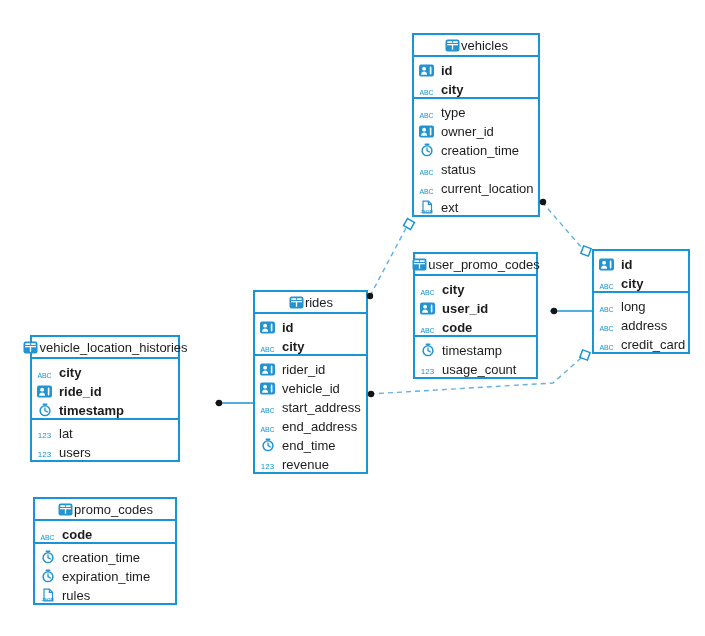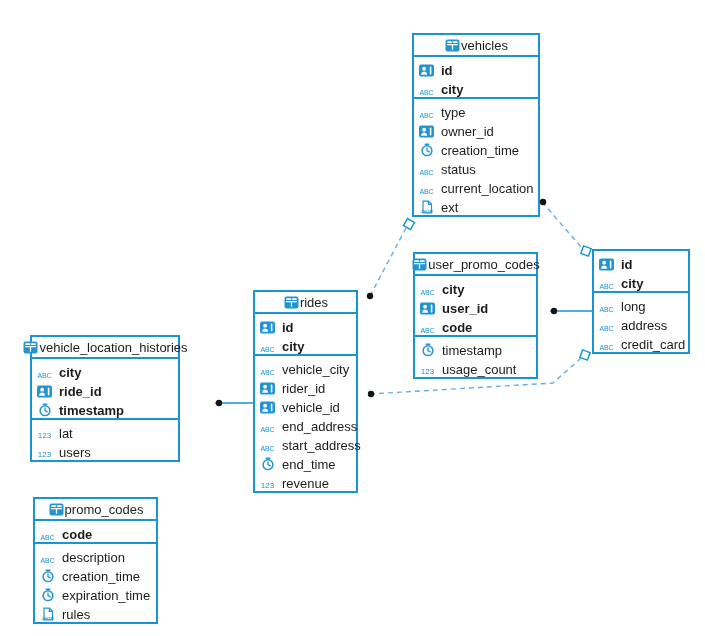--- a/index.html
+++ b/index.html
@@ -217,7 +217,7 @@
         </div>
       </div>
     </div>
-    <div class="tbl" style="left: 253px; top: 290px; width: 105px;">
+    <div class="tbl" style="left: 253px; top: 290px; width: 115px;">
       <div class="hd">
         <span class="ic">
           <svg width="15" height="13" viewBox="0 0 15 13">

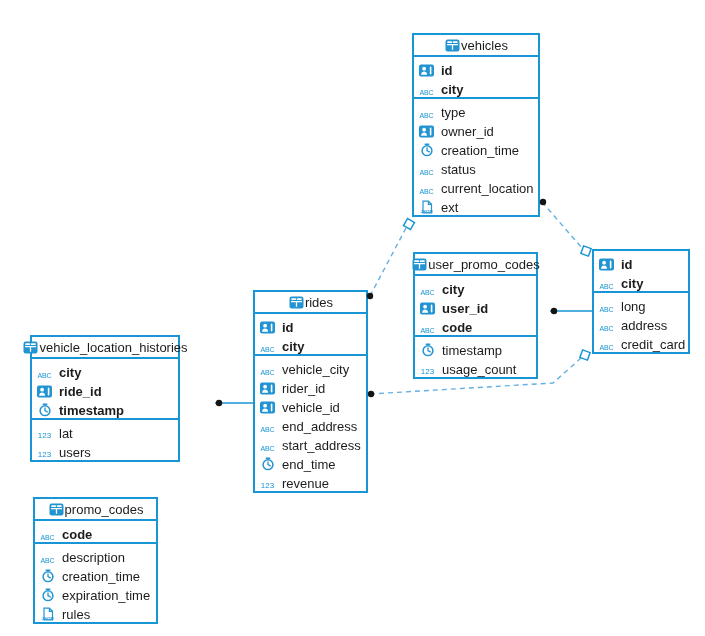--- a/index.html
+++ b/index.html
@@ -250,12 +250,6 @@
       <div class="sec">
         <div class="row">
           <span class="ic">
-            <span class="tchip">ABC</span>
-          </span>
-          <span class="cname">vehicle_city</span>
-        </div>
-        <div class="row">
-          <span class="ic">
             <svg width="15" height="13" viewBox="0 0 15 13">
               <rect x="0" y="0.5" width="15" height="12" rx="2" fill="#2394d2"></rect>
               <circle cx="5.1" cy="4.7" r="1.9" fill="#fff"></circle>

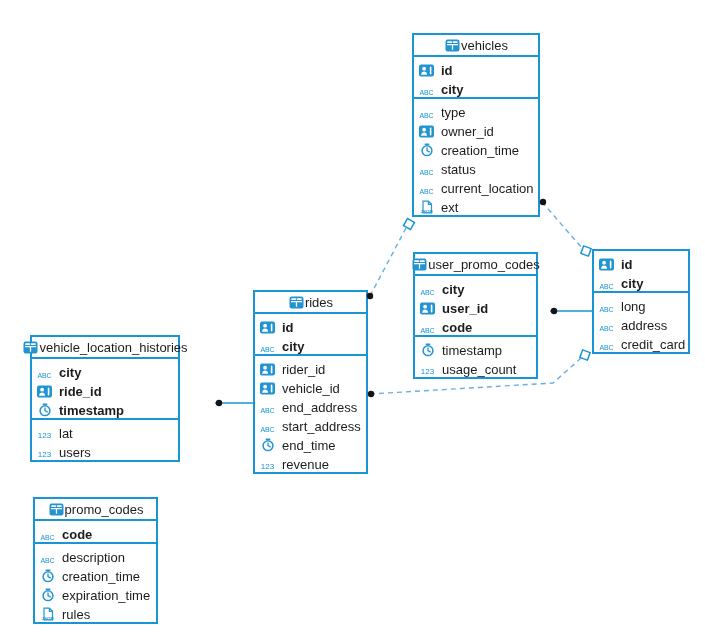--- a/index.html
+++ b/index.html
@@ -274,13 +274,13 @@
           <span class="ic">
             <span class="tchip">ABC</span>
           </span>
+          <span class="cname">start_address</span>
+        </div>
+        <div class="row">
+          <span class="ic">
+            <span class="tchip">ABC</span>
+          </span>
           <span class="cname">end_address</span>
-        </div>
-        <div class="row">
-          <span class="ic">
-            <span class="tchip">ABC</span>
-          </span>
-          <span class="cname">start_address</span>
         </div>
         <div class="row">
           <span class="ic">

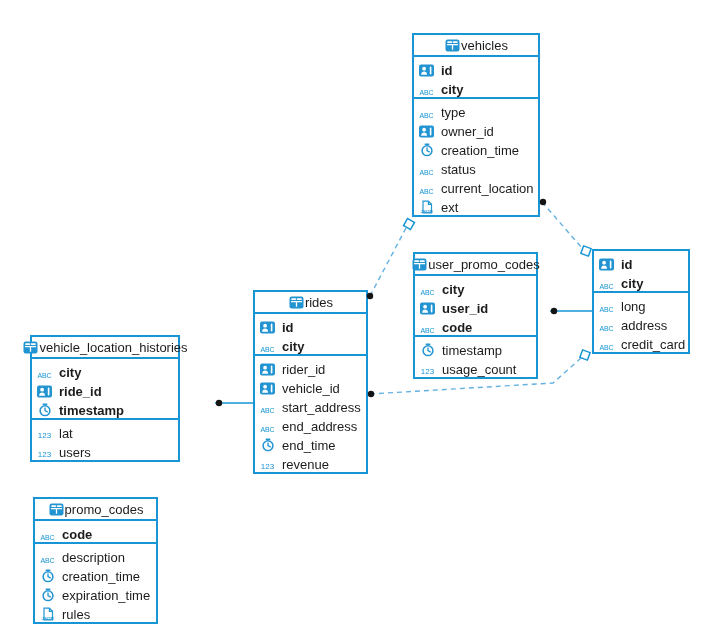--- a/index.html
+++ b/index.html
@@ -355,7 +355,7 @@
         </div>
       </div>
     </div>
-    <div class="tbl" style="left: 33px; top: 497px; width: 125px;">
+    <div class="tbl" style="left: 33px; top: 497px; width: 144px;">
       <div class="hd">
         <span class="ic">
           <svg width="15" height="13" viewBox="0 0 15 13">

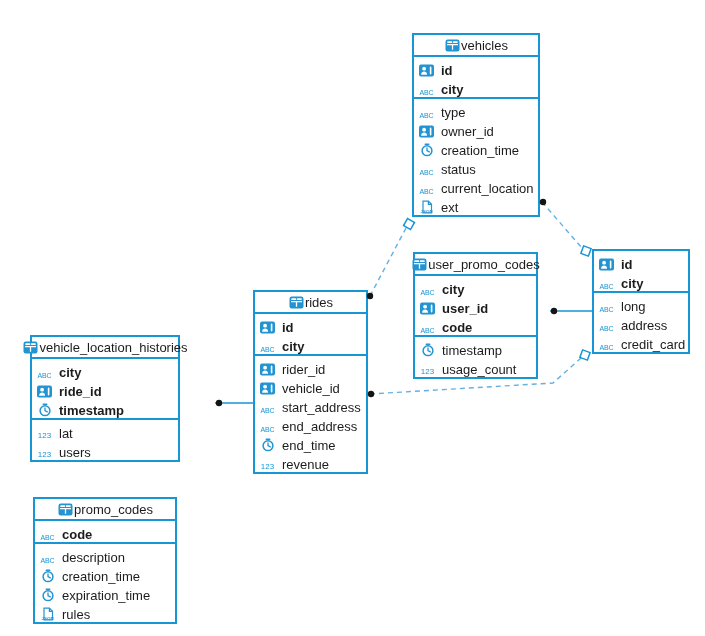--- a/index.html
+++ b/index.html
@@ -377,12 +377,6 @@
       <div class="sec">
         <div class="row">
           <span class="ic">
-            <span class="tchip">ABC</span>
-          </span>
-          <span class="cname">description</span>
-        </div>
-        <div class="row">
-          <span class="ic">
             <svg width="14" height="14" viewBox="0 0 14 14">
               <circle cx="7" cy="7.7" r="4.9" fill="none" stroke="#2394d2" stroke-width="1.5"></circle>
               <path d="M7 7.7V5M7 7.7l2.3 1.2" stroke="#2394d2" stroke-width="1.3" stroke-linecap="round"></path>

